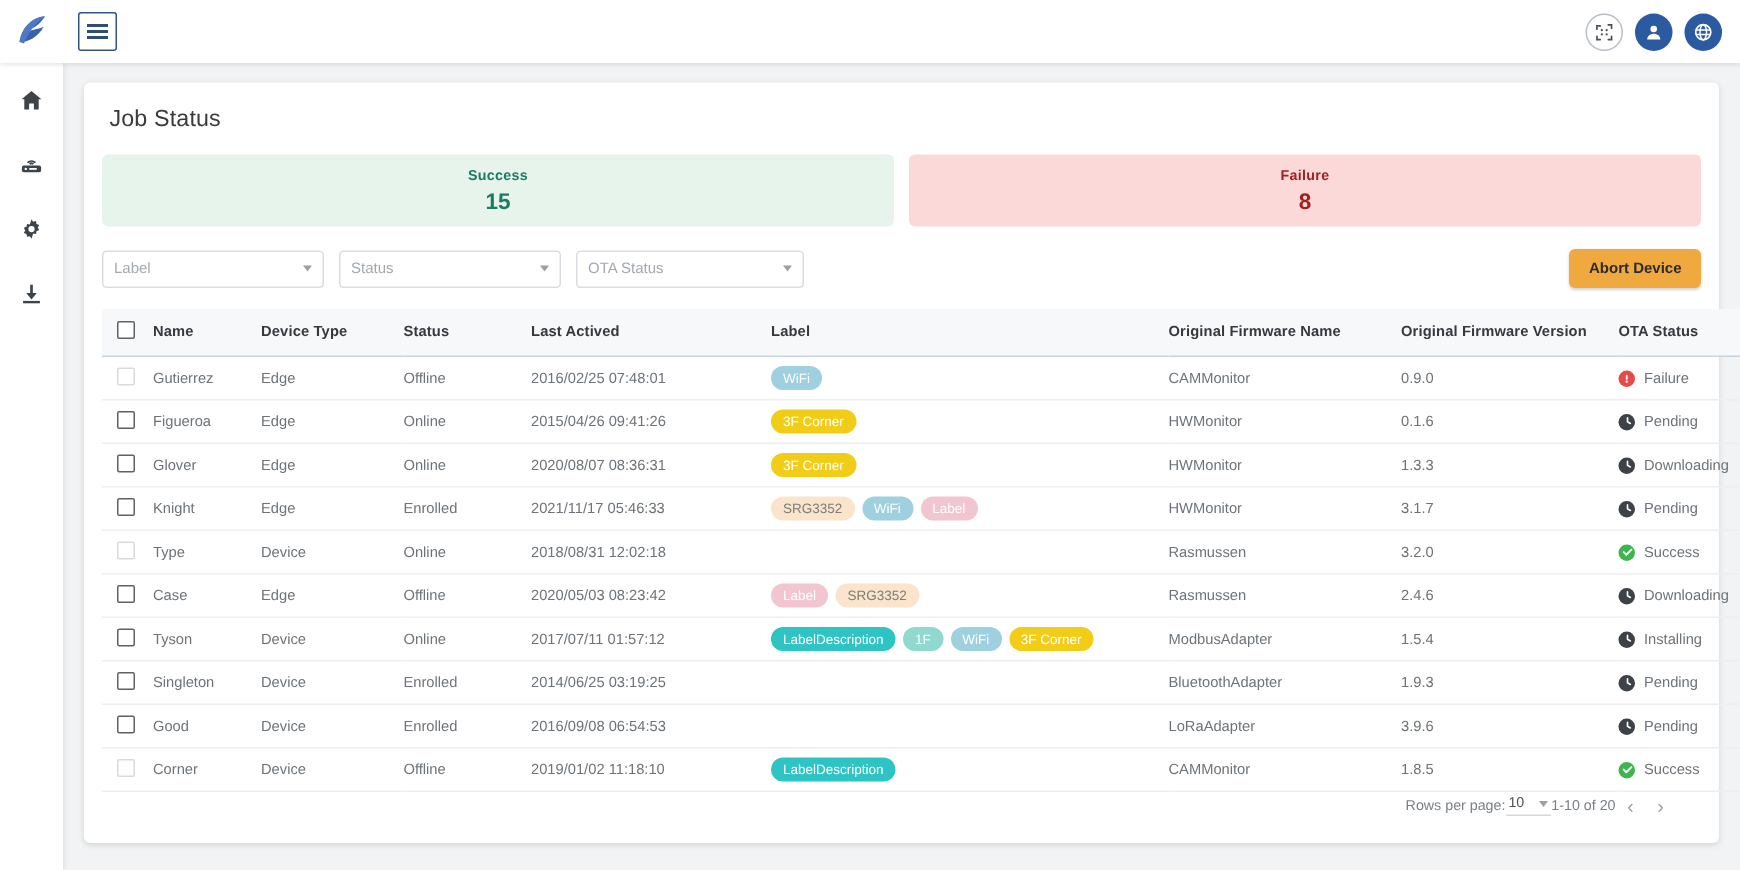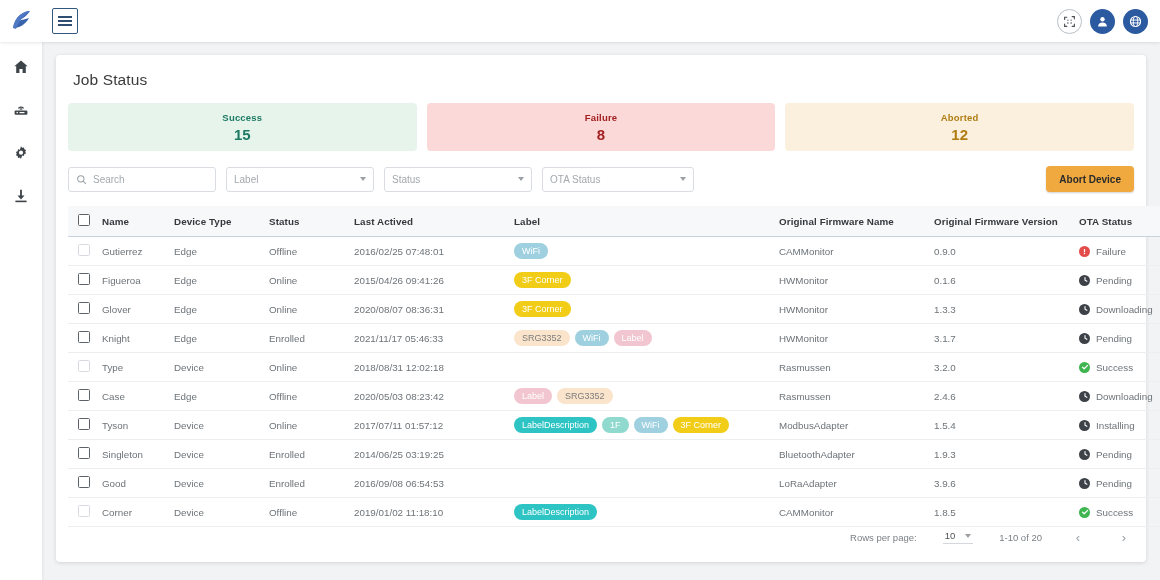--- a/index.html
+++ b/index.html
@@ -271,10 +271,6 @@
           <div class="lbl">Failure</div>
           <div class="val"><span>8</span></div>
         </div>
-        <div class="stat aborted">
-          <div class="lbl">Aborted</div>
-          <div class="val"><span>12</span></div>
-        </div>
       </div>
 
     <div class="filters">

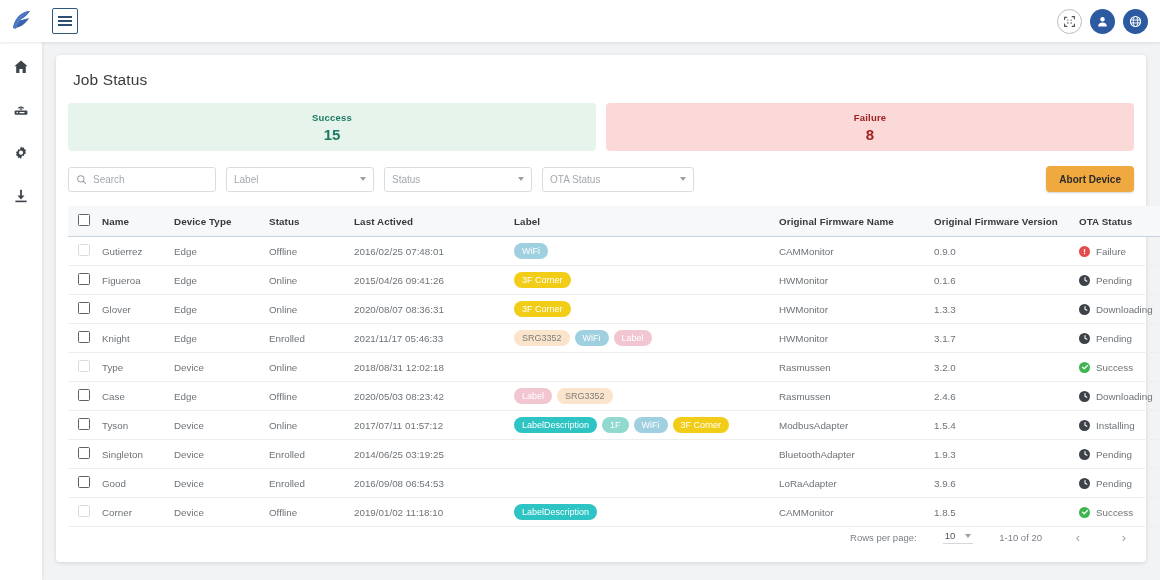--- a/index.html
+++ b/index.html
@@ -274,13 +274,6 @@
       </div>
 
     <div class="filters">
-      <div class="field search">
-        <svg width="11" height="11" viewBox="0 0 16 16">
-          <circle cx="7" cy="7" r="4.6" fill="none" stroke="#9aa0a6" stroke-width="1.5"></circle>
-          <path d="M10.4 10.4 14 14" stroke="#9aa0a6" stroke-width="1.5" stroke-linecap="round"></path>
-        </svg>
-        <span>Search</span>
-      </div>
       <div class="field sel">
         <span>Label</span>
         <span class="caret"></span>

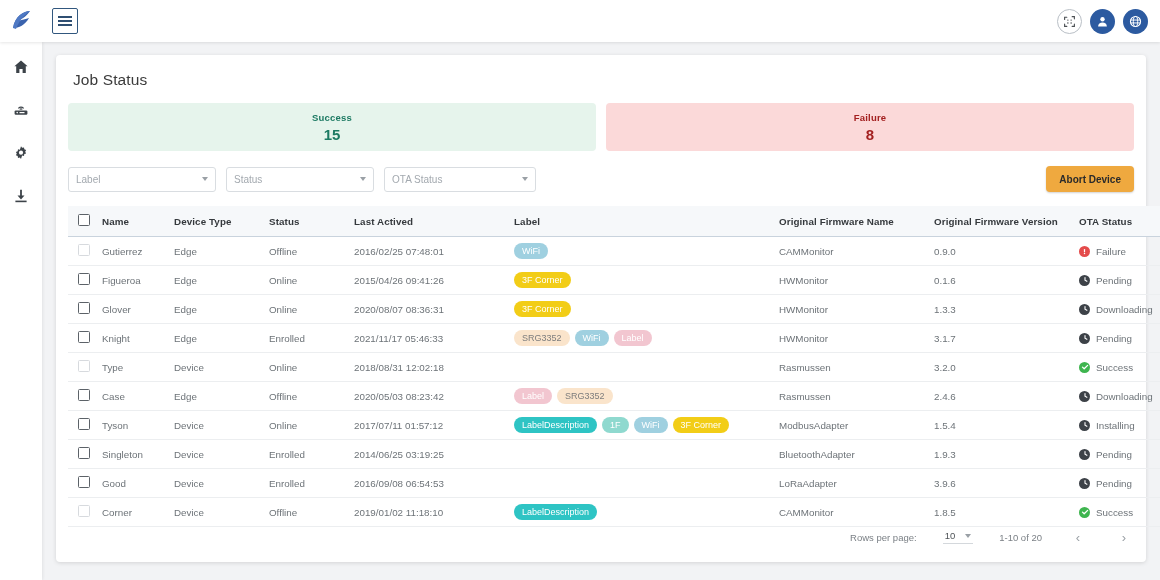--- a/index.html
+++ b/index.html
@@ -168,9 +168,9 @@
 
   
   .tfoot {
-    position: absolute; left: 12px; right: 12px; bottom: 10px;
+    position: absolute; left: 12px; right: 29px; bottom: 10px;
     height: 30px; display: flex; align-items: center; justify-content: flex-end;
-    gap: 26px; font-size: 9.5px; color: #7b8086;
+    gap: 0; font-size: 9.5px; color: #7b8086;
   }
   .rpp-select {
     display: flex; align-items: center; gap: 10px;

